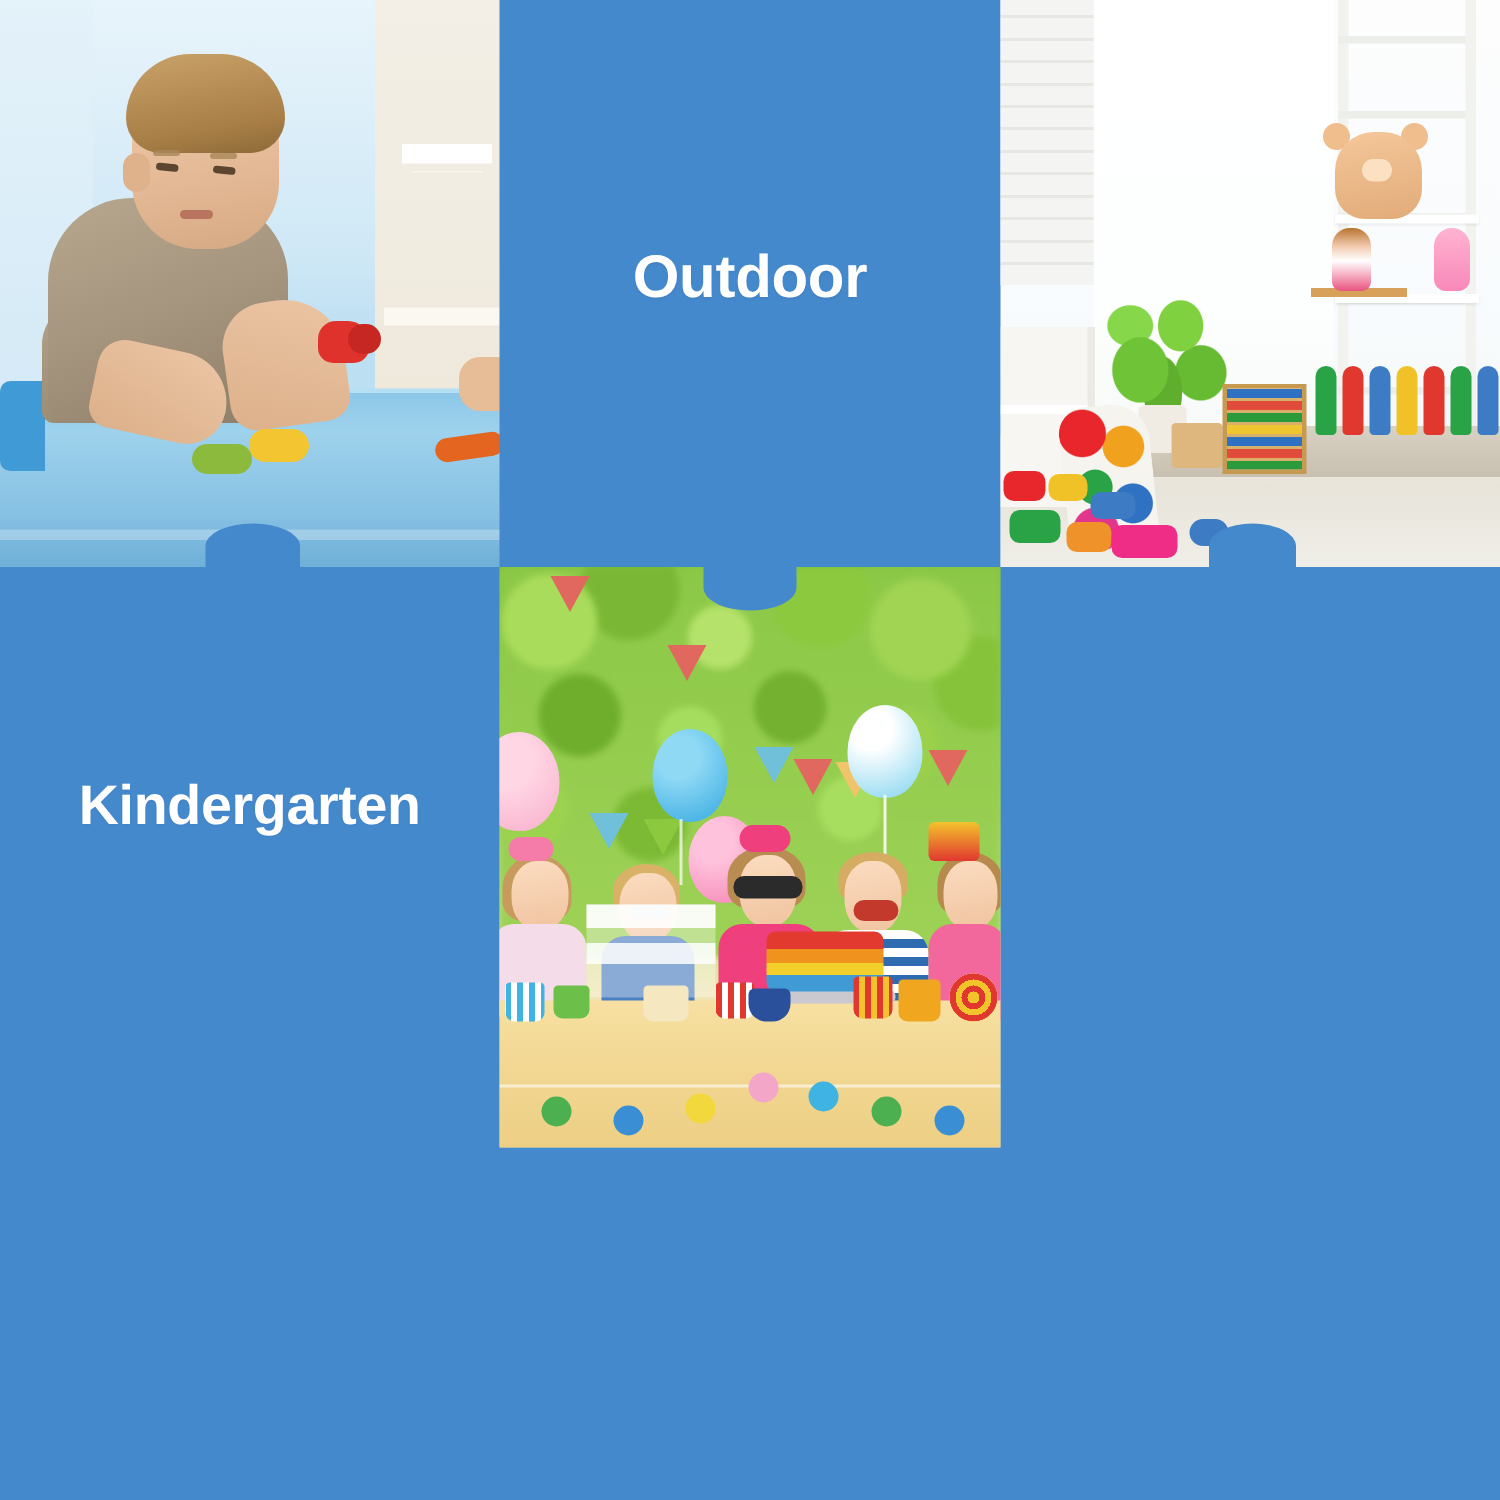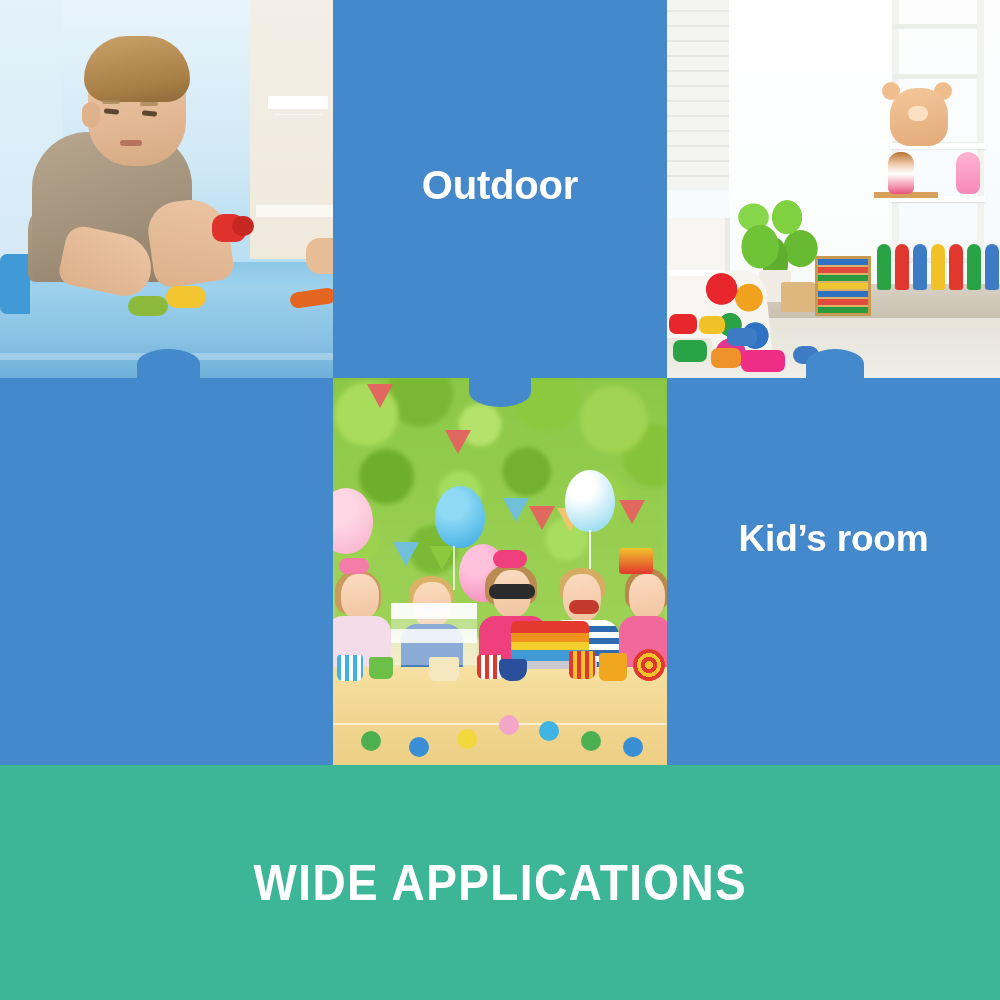--- a/index.html
+++ b/index.html
@@ -470,6 +470,9 @@
     <div class="pr-puck"></div>
   </div>
 
+  <div class="cell cell-blue" style="left:0; top:378px; width:333px; height:387px;">
+    <div class="cell-label" style="top:517px; font-size:37px; position:absolute; top:138px;">Kindergarten</div>
+  </div>
 
   <div class="cell photo-party">
     <div class="pt-foliage"></div>

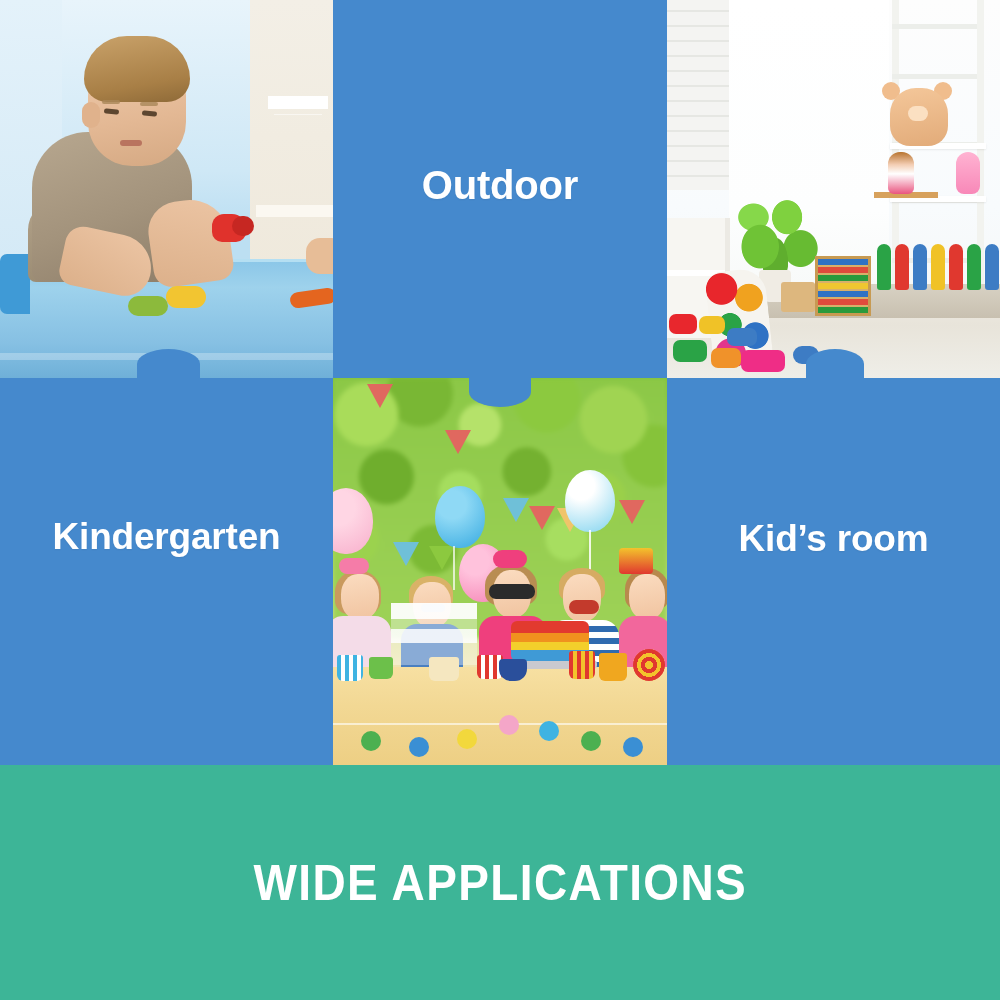--- a/index.html
+++ b/index.html
@@ -544,9 +544,6 @@
     <div class="pt-pompom" style="left:290px; bottom:8px;  background:#3a8fd4;"></div>
   </div>
 
-  <div class="cell cell-blue" style="left:667px; top:378px; width:333px; height:387px;">
-    <div class="cell-label" style="position:absolute; top:140px; font-size:37px;">Kid’s room</div>
-  </div>
 
   <div class="tab-up" style="left:137px; top:349px; width:63px; height:30px;"></div>
 

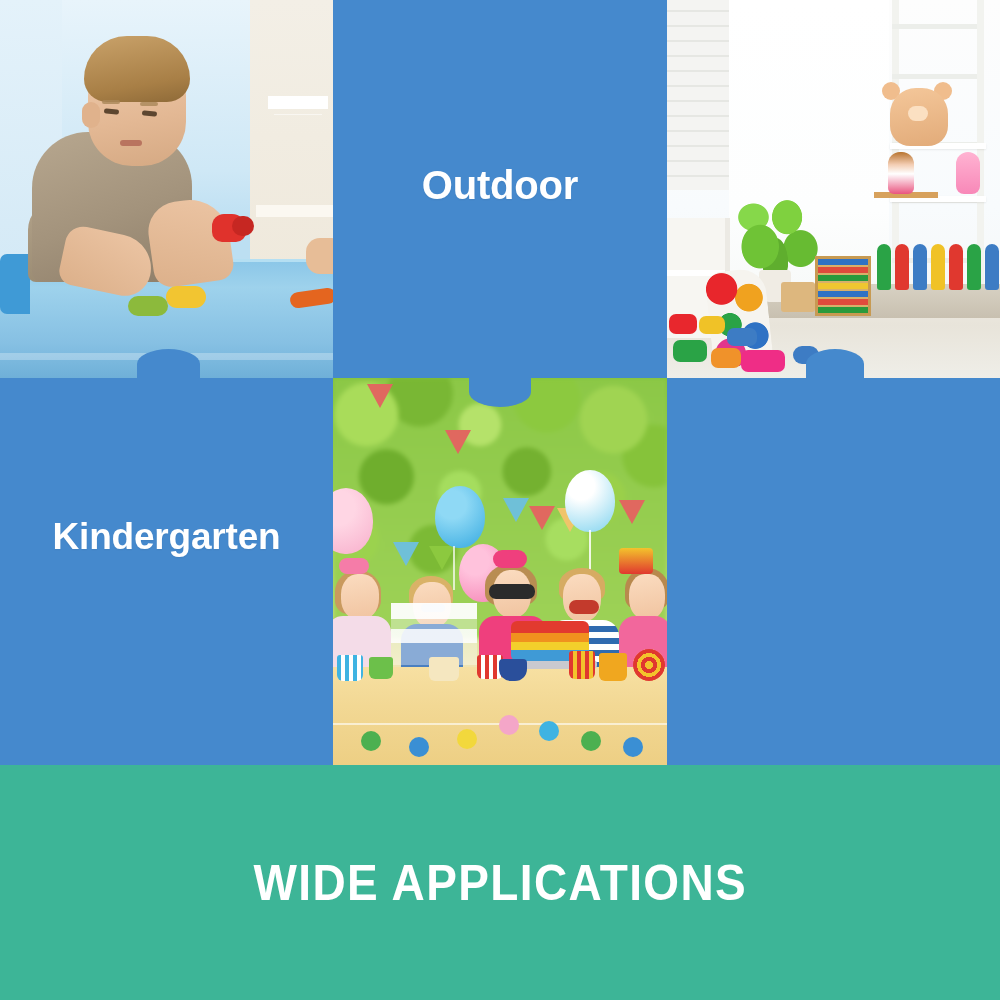--- a/index.html
+++ b/index.html
@@ -551,9 +551,6 @@
 
   <div class="tab-down" style="left:469px; top:377px; width:62px; height:30px;"></div>
 
-  <div class="banner">
-    <div class="banner-text">WIDE APPLICATIONS</div>
-  </div>
 
 </div>
 

